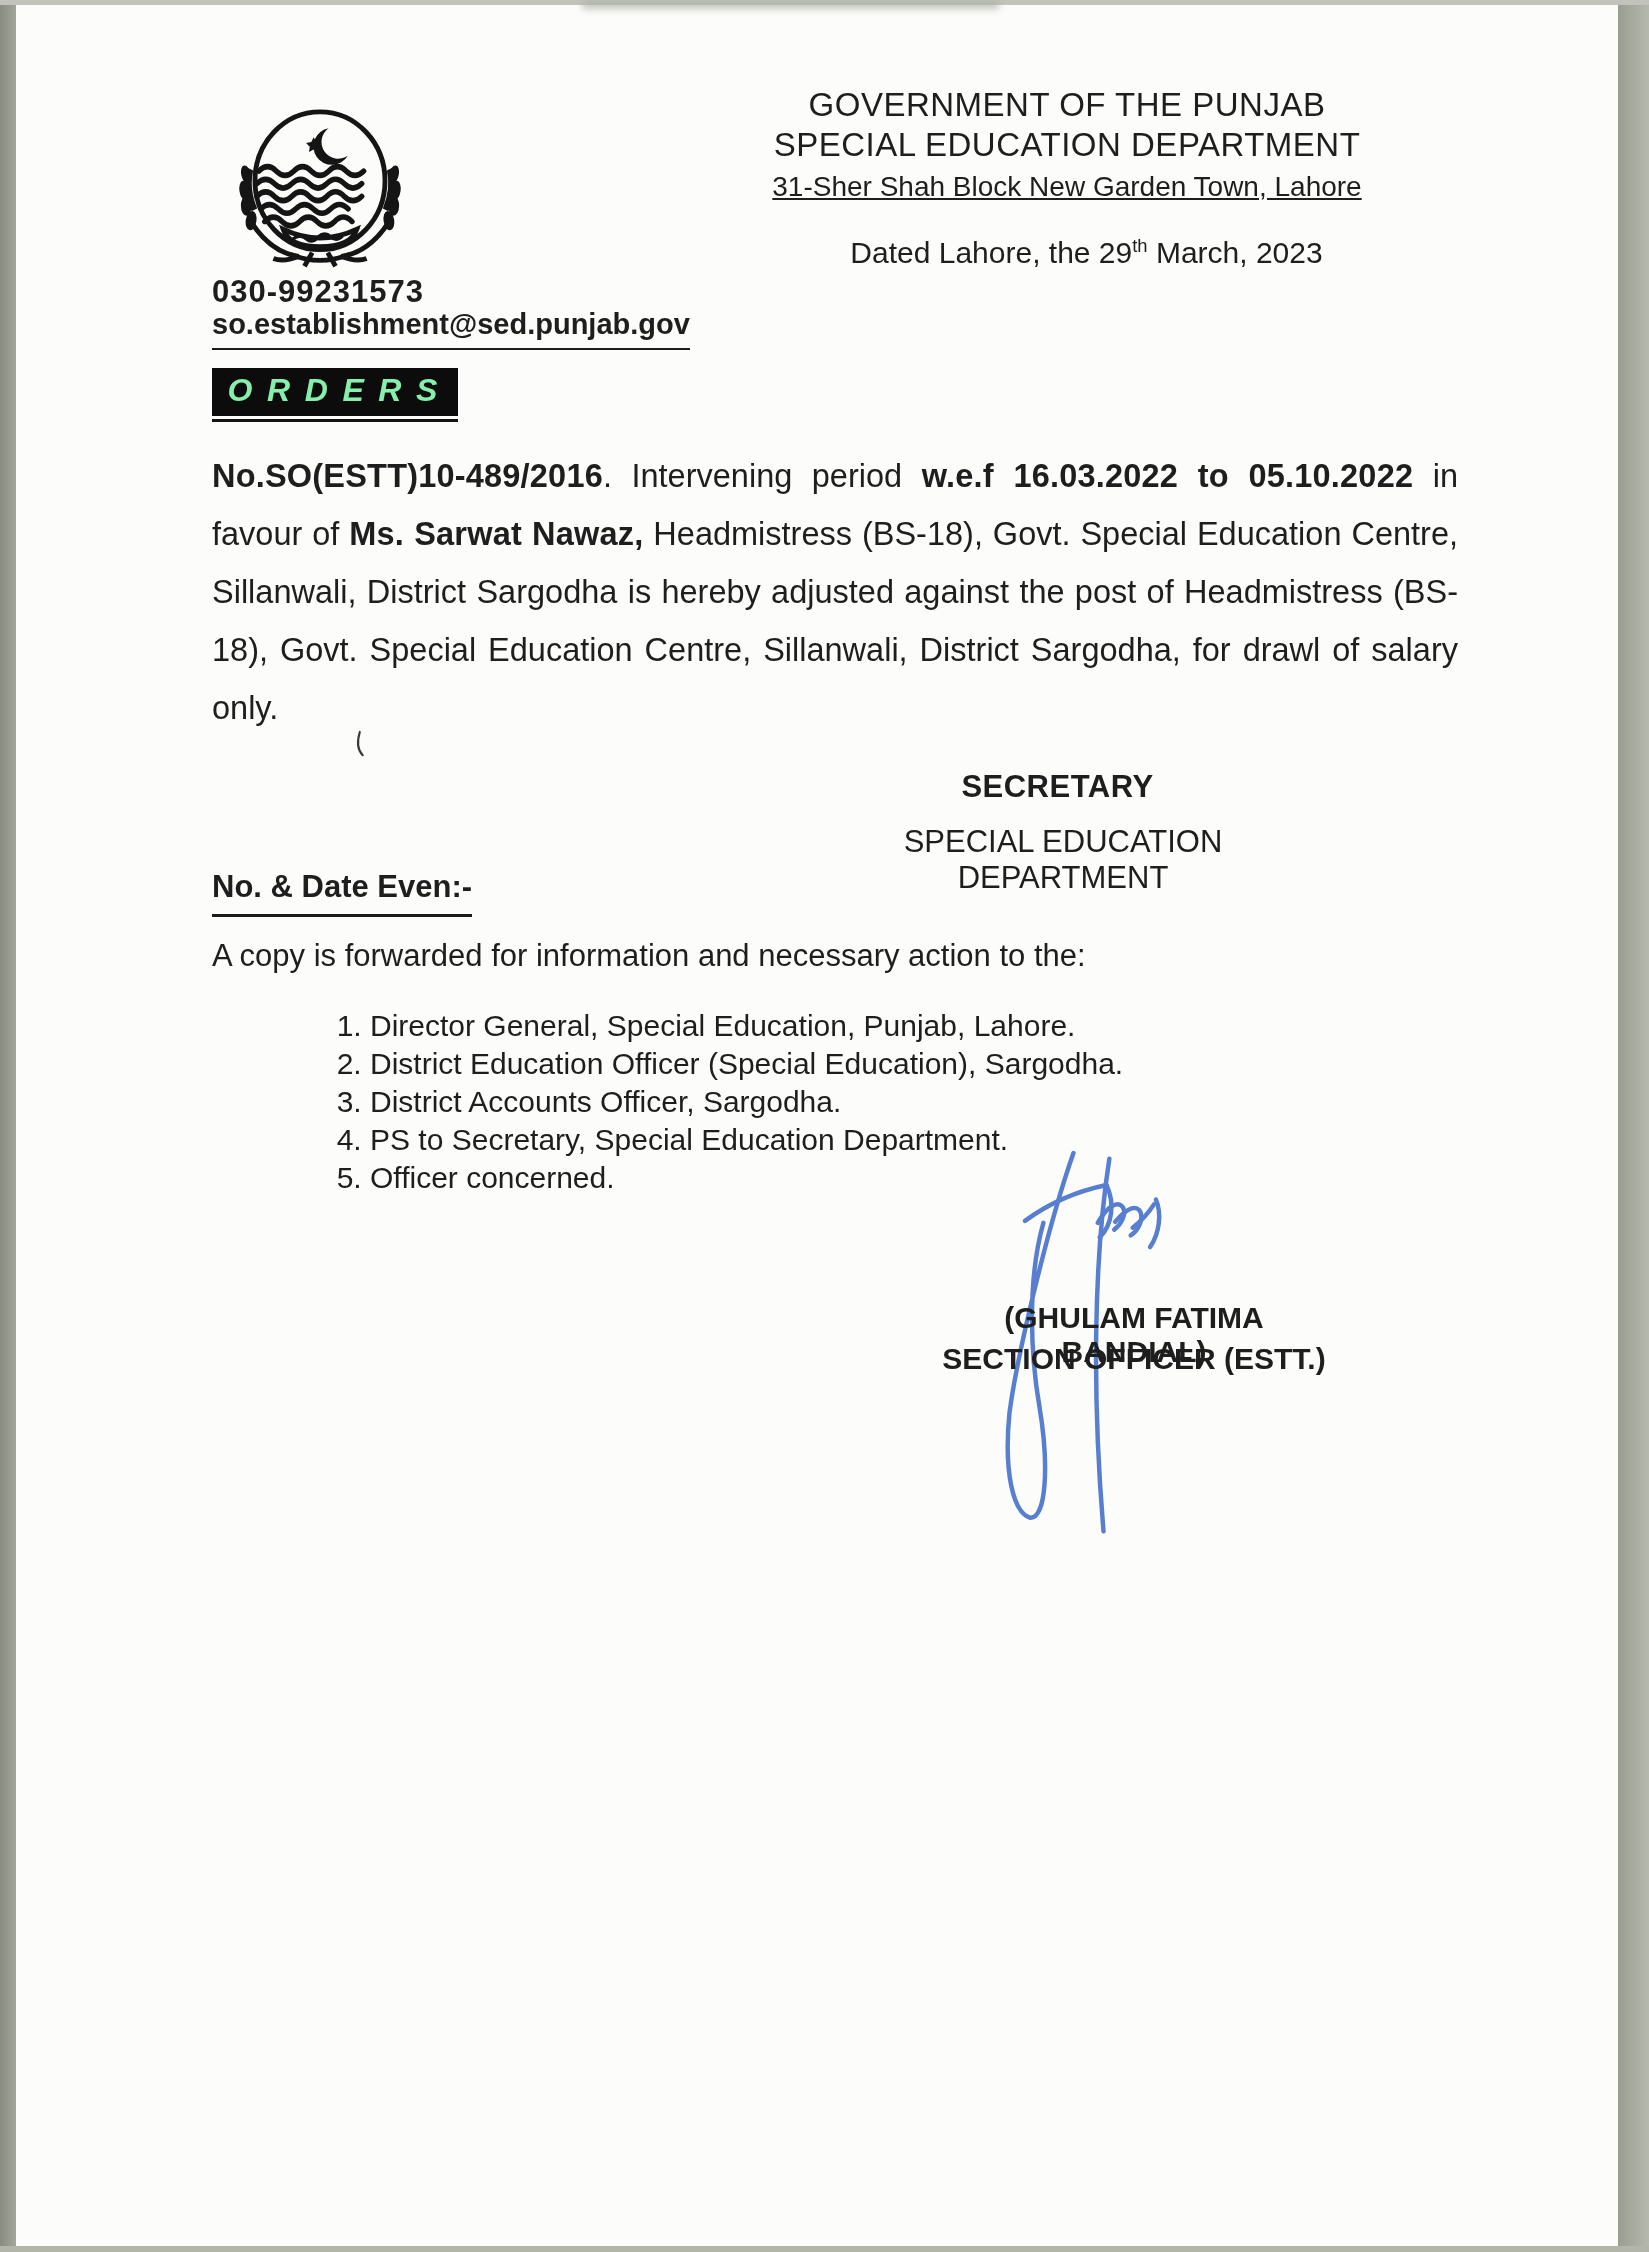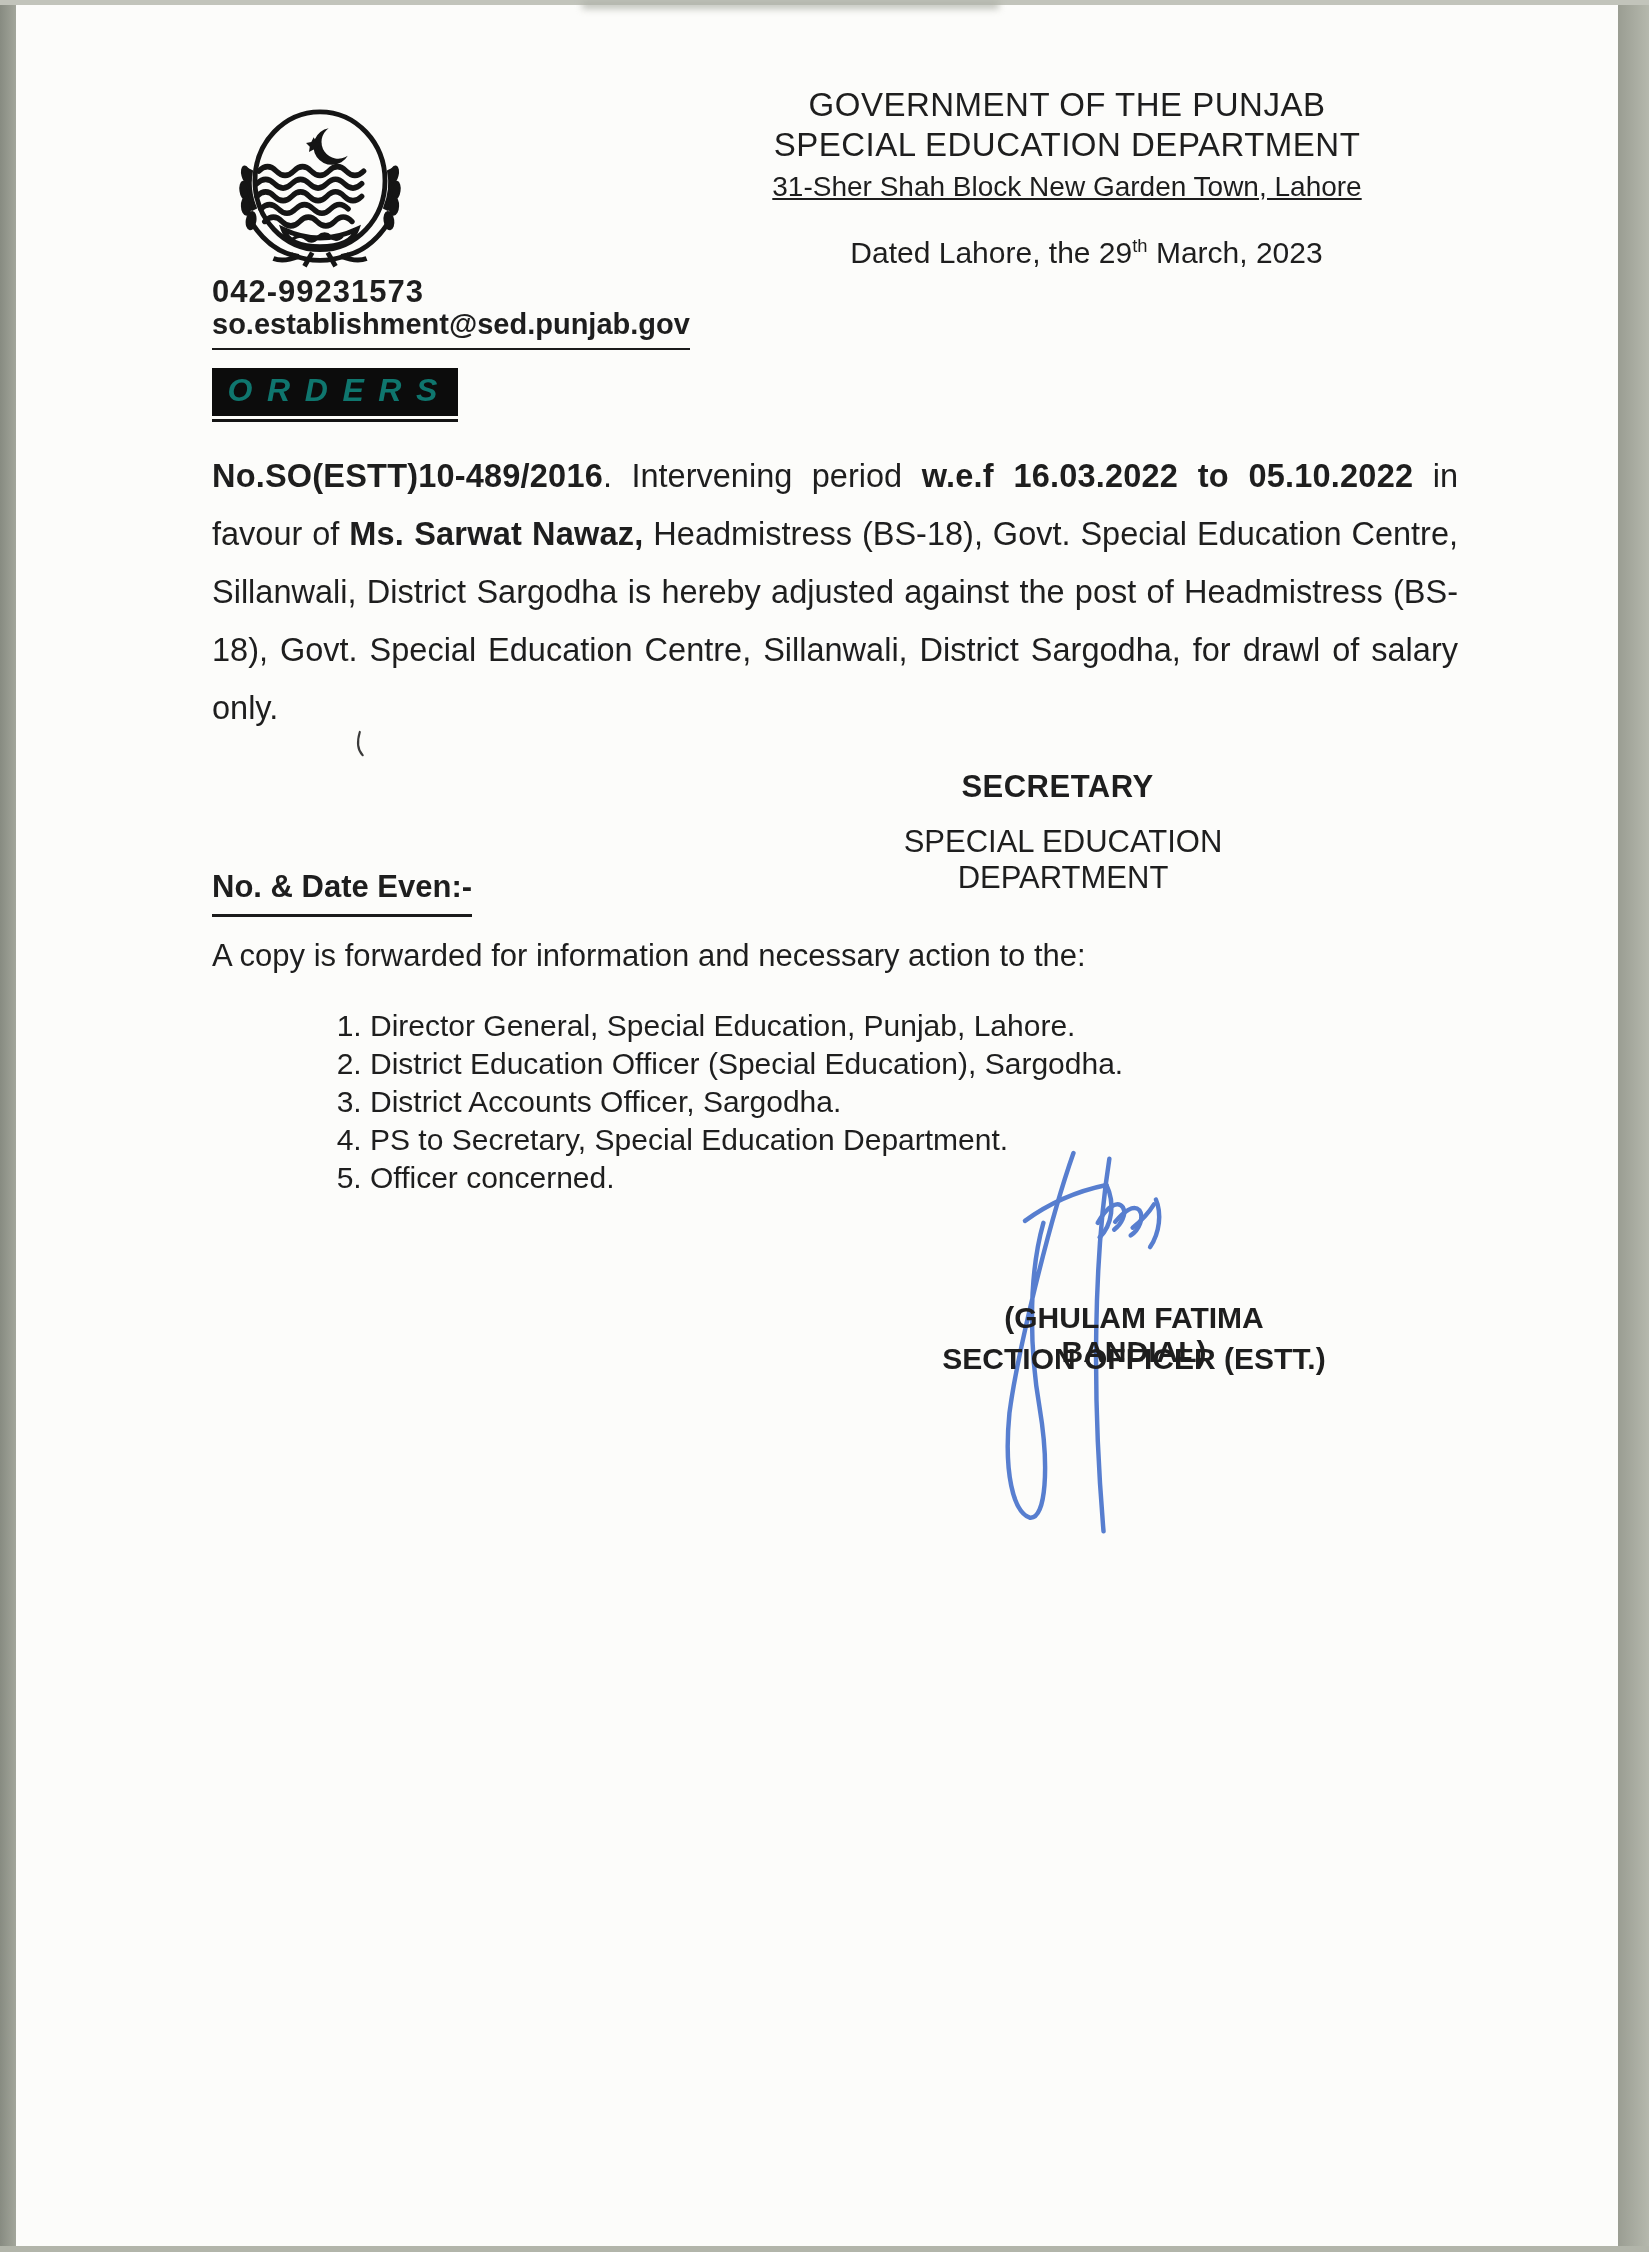--- a/index.html
+++ b/index.html
@@ -118,7 +118,7 @@
 </div>
 <div class="abs date-line"><span>Dated Lahore, the 29</span><sup>th</sup><span> March, 2023</span></div>
 
-<div class="abs phone">042-99231573</div>
+<div class="abs phone">030-99231573</div>
 <div class="abs email">so.establishment@sed.punjab.gov</div>
 
 <div class="abs orders-wrap">

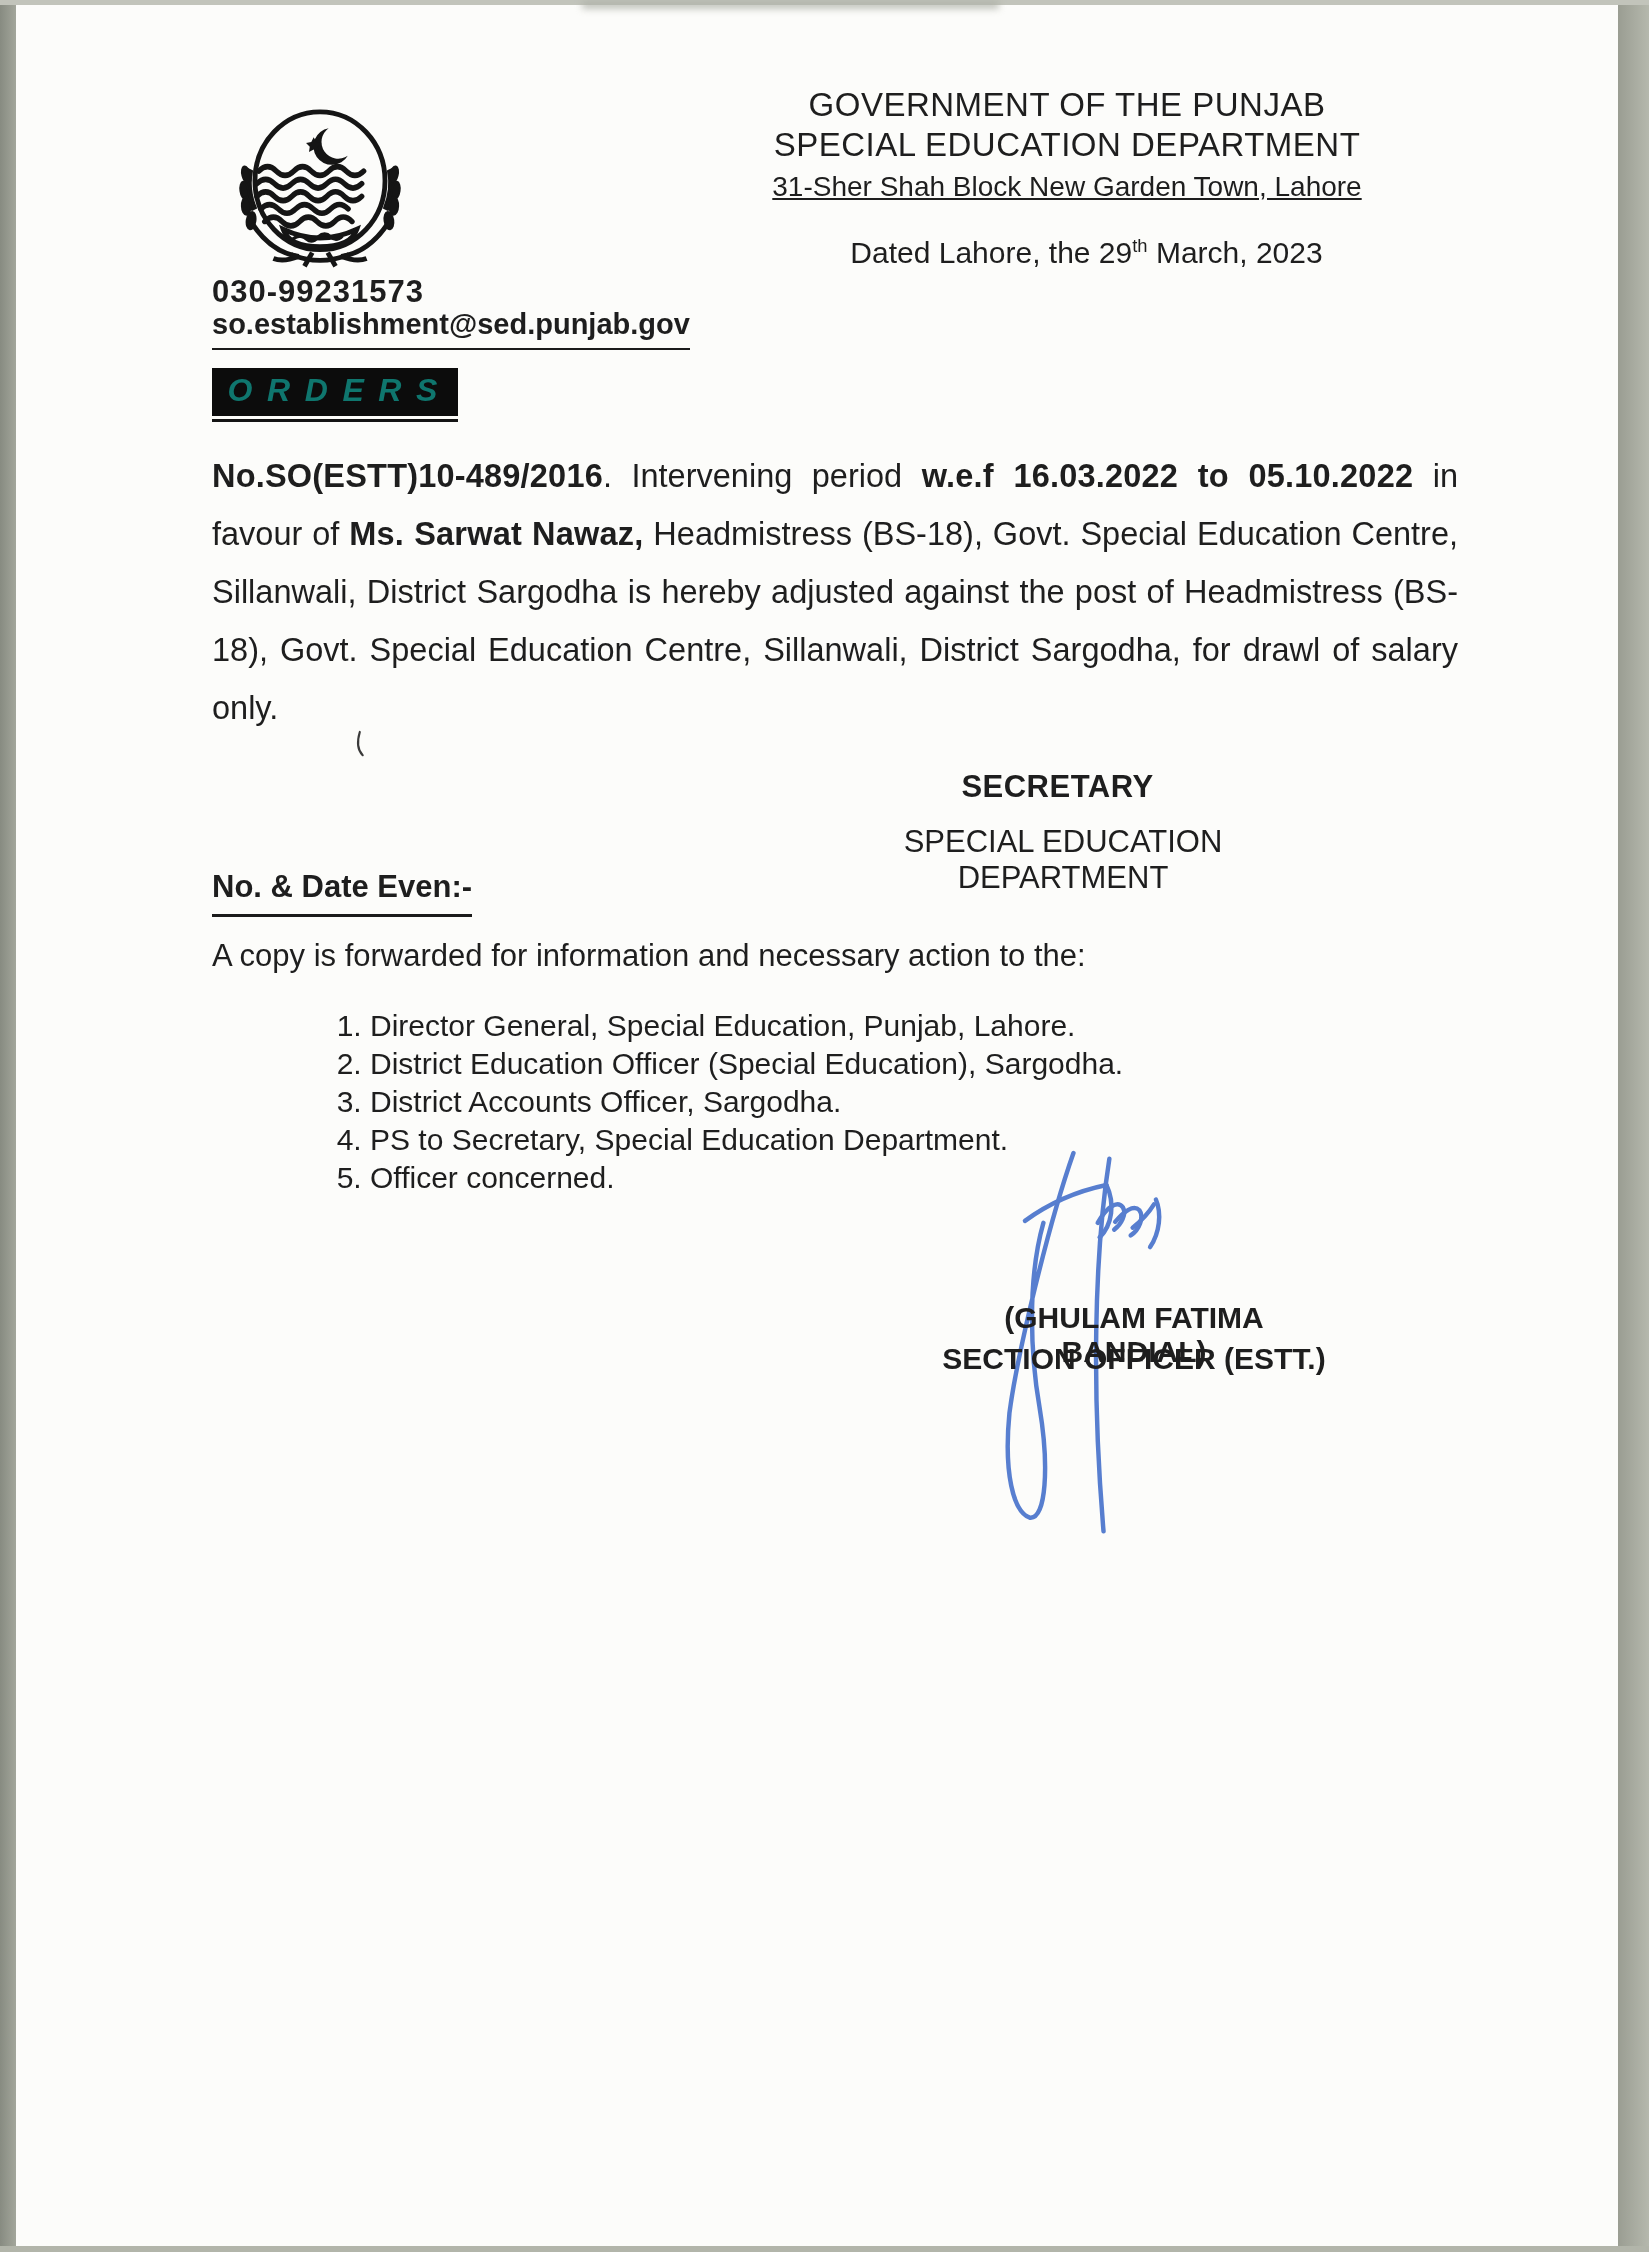--- a/index.html
+++ b/index.html
@@ -34,7 +34,7 @@
 
   
   .orders-wrap{left:212px;top:368px;border-bottom:3.9px solid #141414;padding-bottom:2.9px;}
-  .orders-box{background:#0c0c0c;color:#0f766e;font-weight:bold;font-style:italic;
+  .orders-box{background:#0c0c0c;color:#86efac;font-weight:bold;font-style:italic;
     font-size:32px;letter-spacing:14.6px;padding:3.9px 5.8px 6.8px 15.5px;}
 
   

